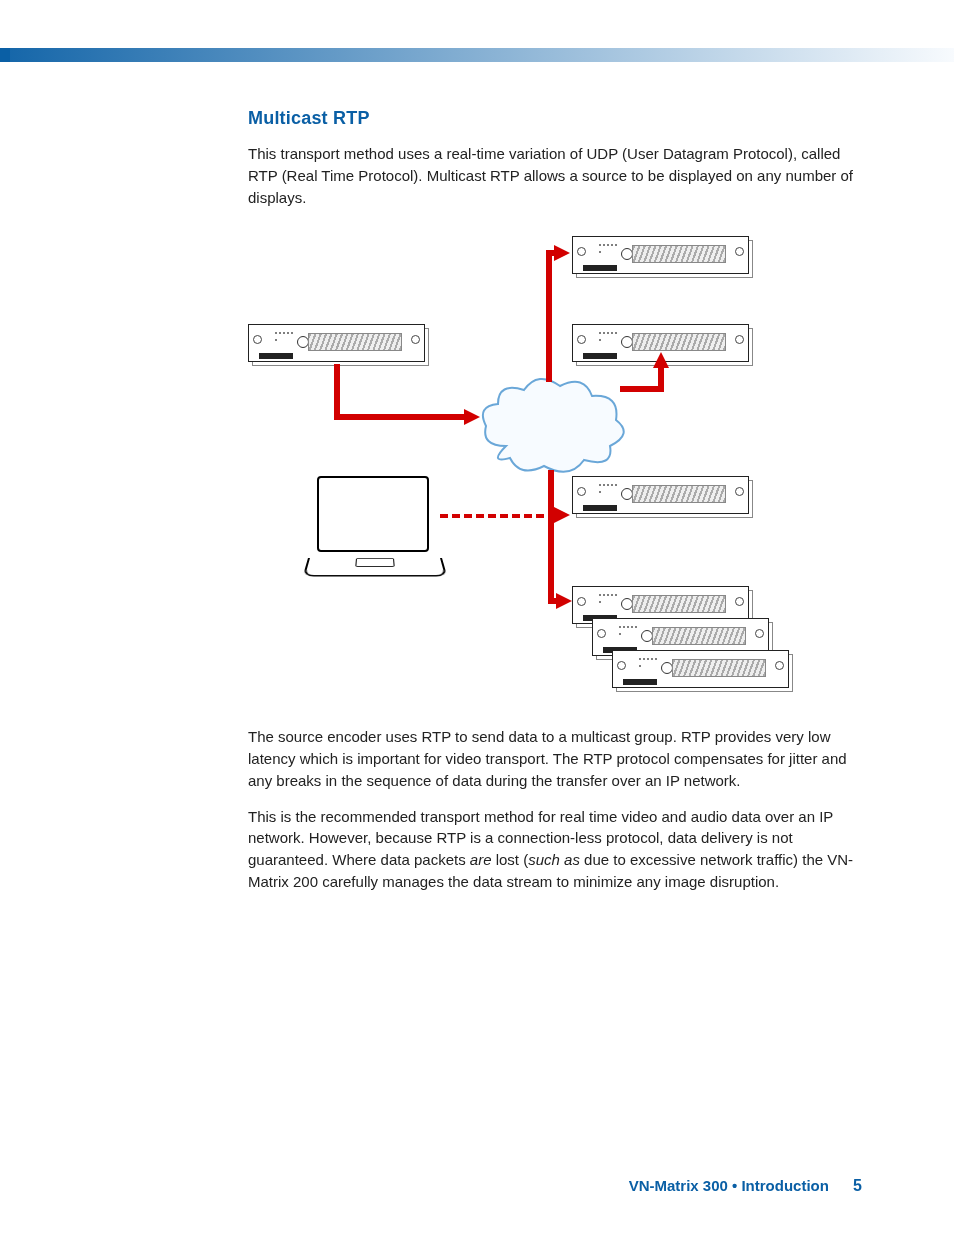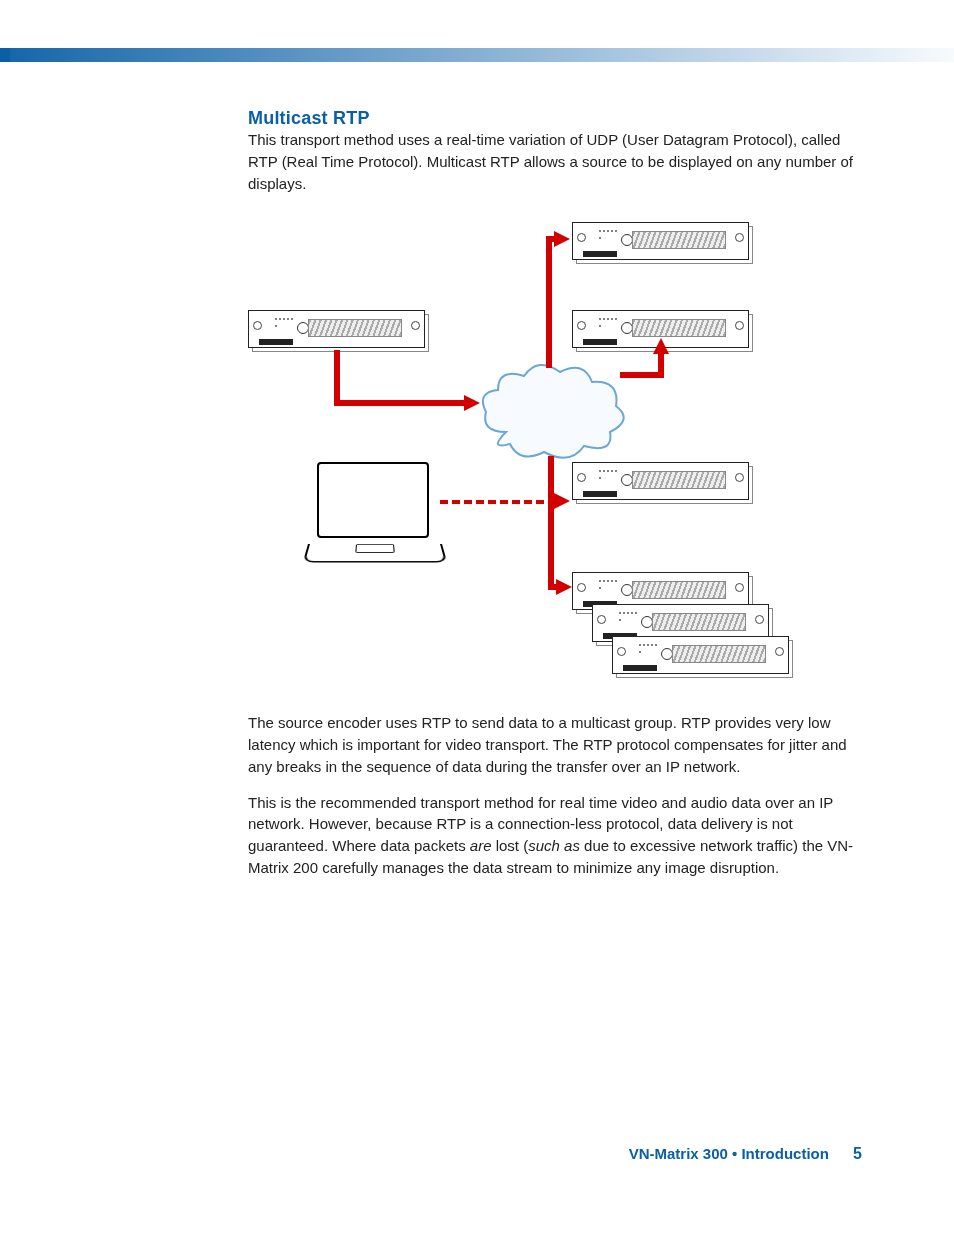--- a/index.html
+++ b/index.html
@@ -19,7 +19,7 @@
   }
   h2 {
     color:#0a5fa5; font-size:18px; font-weight:700;
-    margin:0 0 0 0; letter-spacing:.2px;
+    margin:0 0 14px 0; letter-spacing:.2px;
   }
   p { font-size:15px; line-height:1.45; margin:0 0 14px 0; }
   .fig { margin:18px 0 20px 0; }

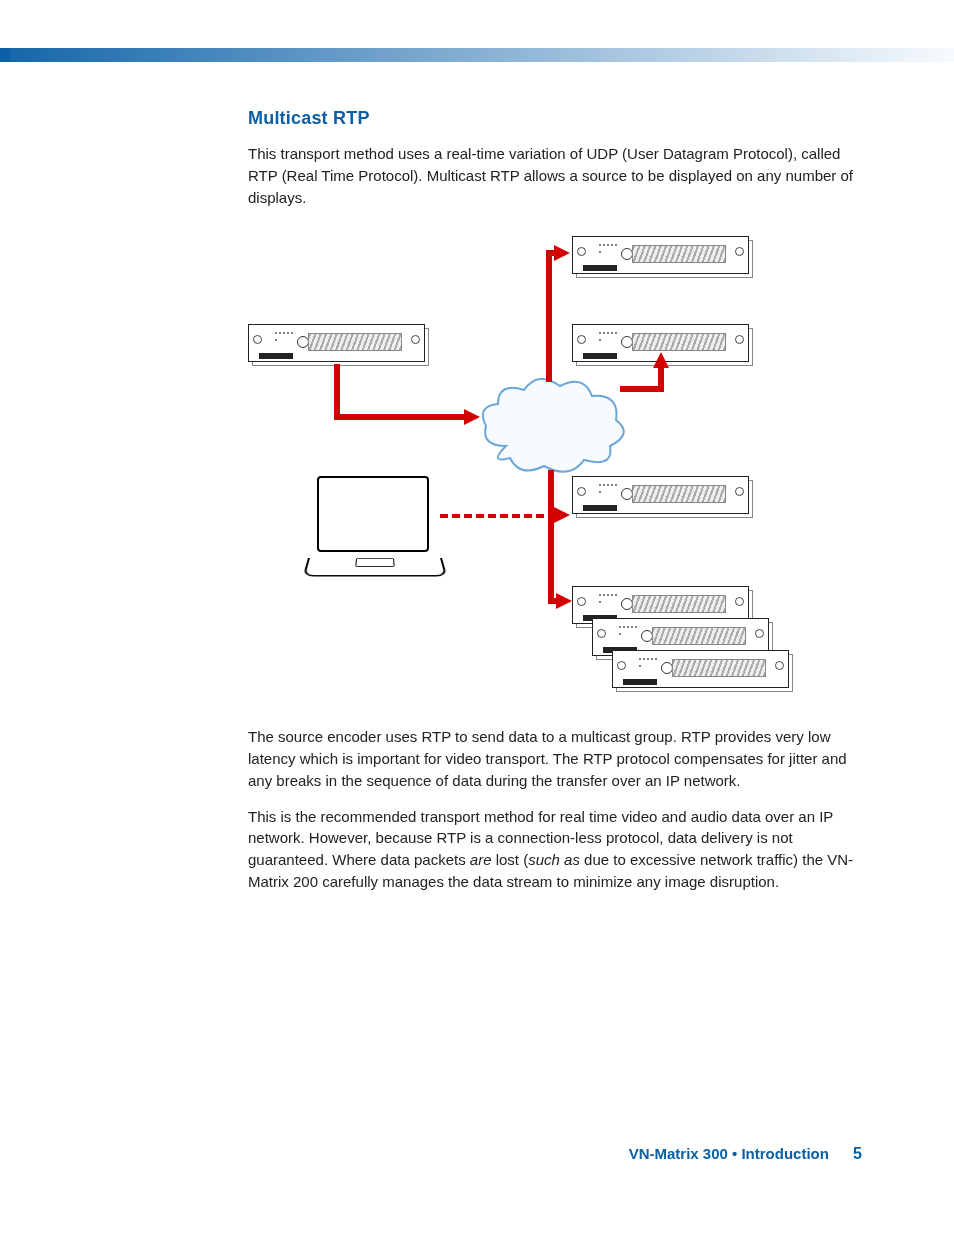--- a/index.html
+++ b/index.html
@@ -28,7 +28,7 @@
   .caption .figtitle { font-weight:700; color:#222; }
   em { }
   .footer {
-    position:absolute; bottom:72px; right:92px;
+    position:absolute; bottom:40px; right:92px;
     font-size:15px;
   }
   .footer .crumb { color:#0a5fa5; font-weight:700; }

